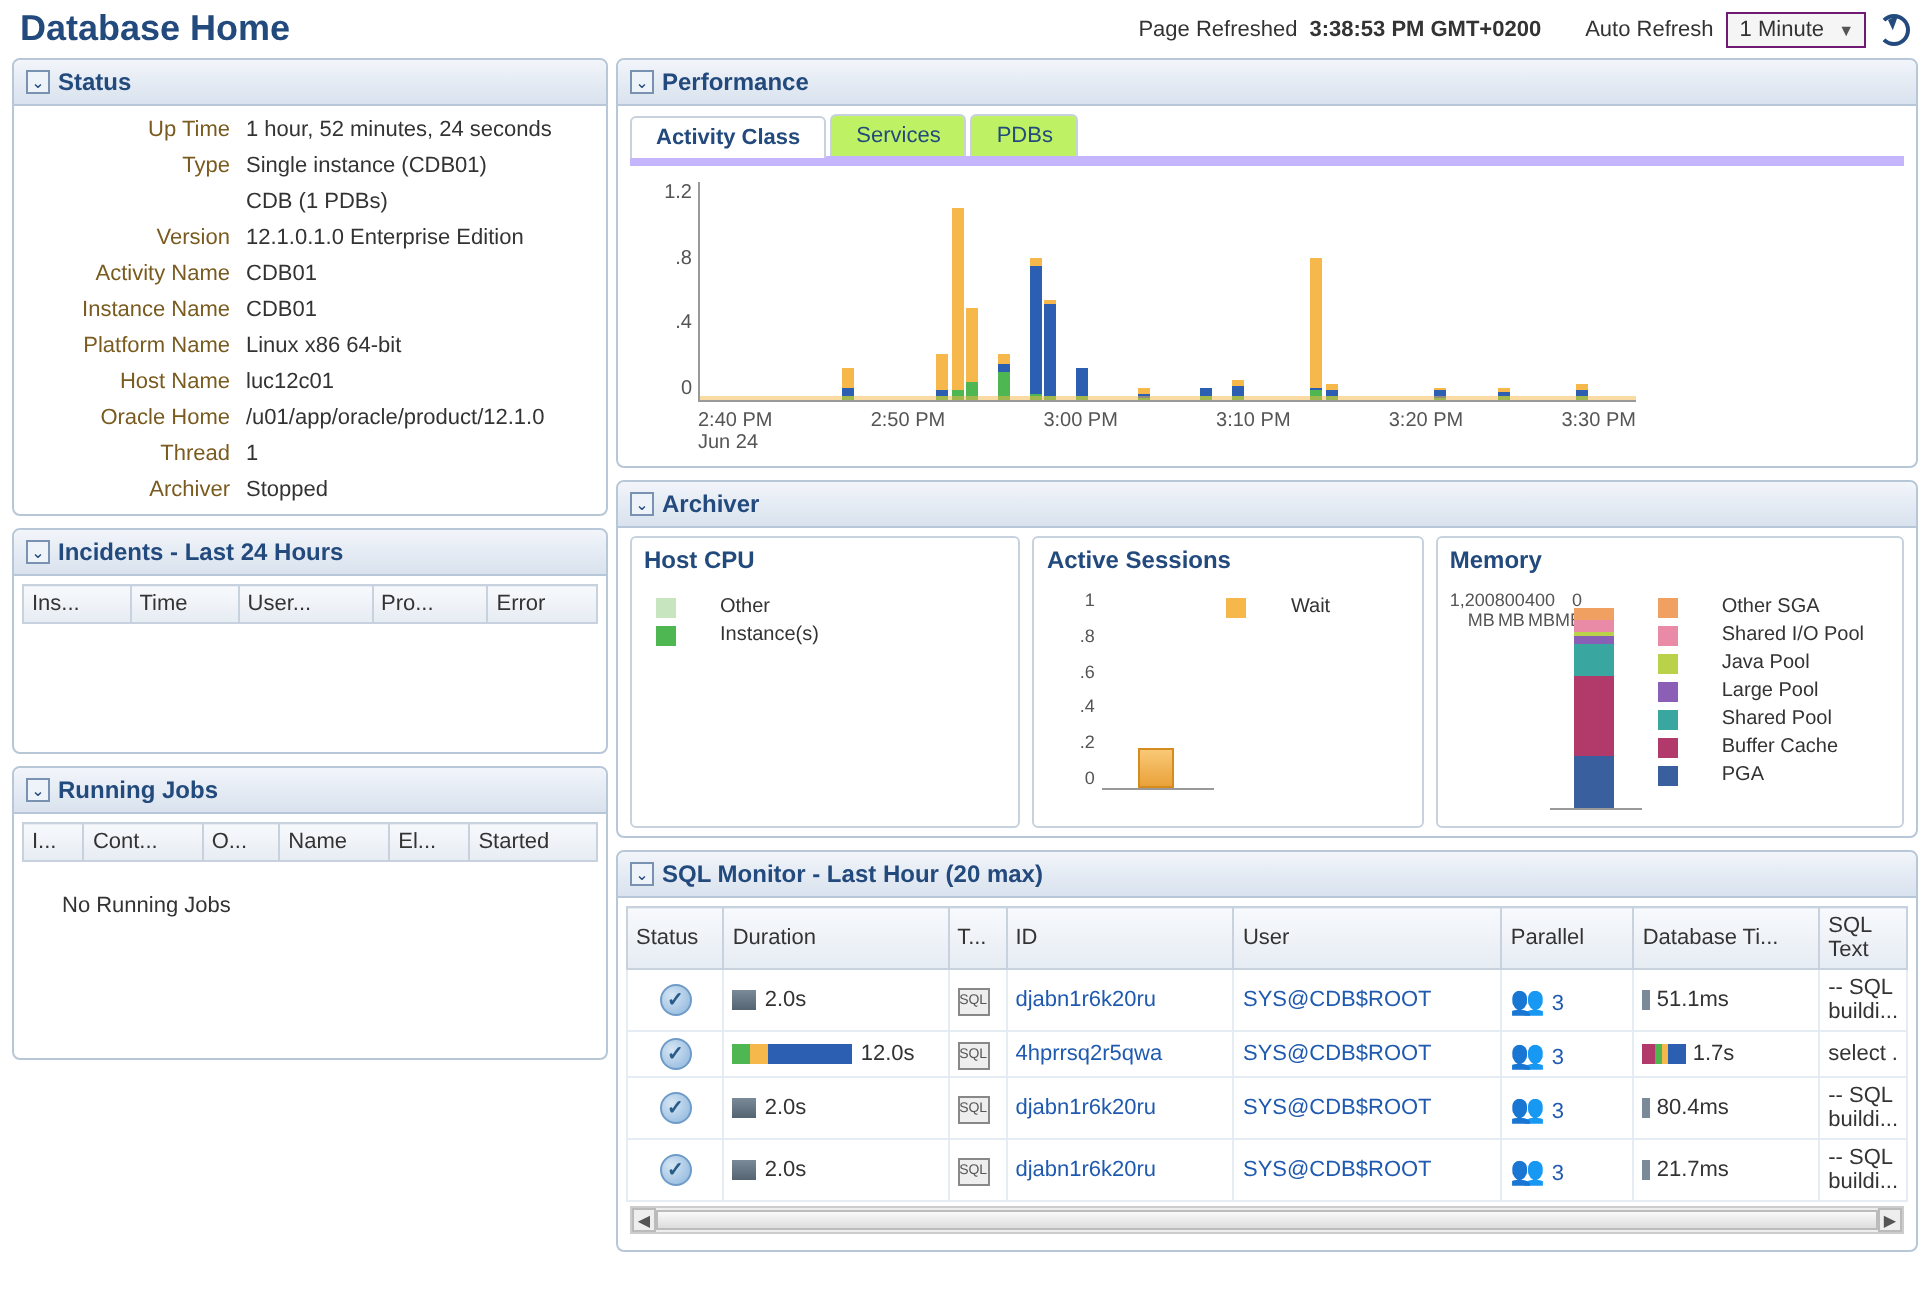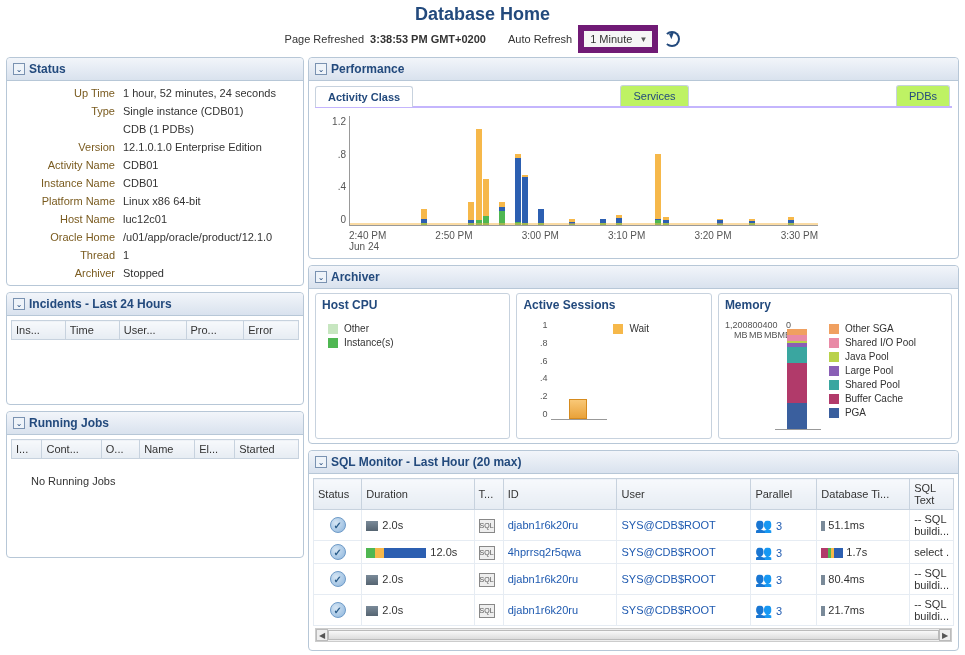--- a/index.html
+++ b/index.html
@@ -15,7 +15,6 @@
     justify-content: space-between;
     align-items: center;
     padding: 4px 10px;
-    flex-direction: column;
   }
   .header h1 {
     color: #234a7d;

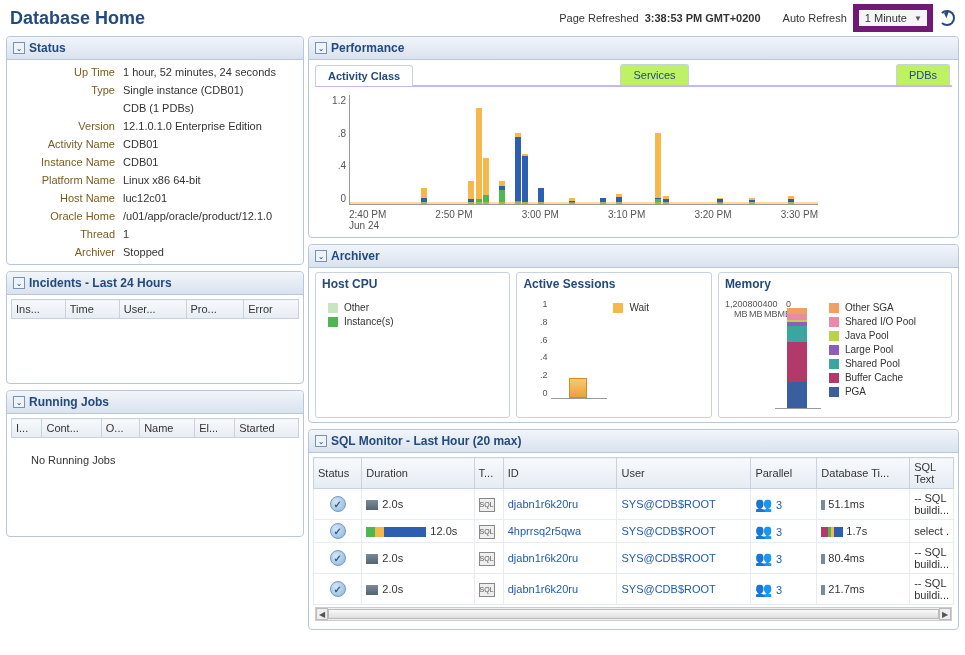--- a/index.html
+++ b/index.html
@@ -25,7 +25,7 @@
   .header-right .label { color: #333; }
   .header-right .time { font-weight: bold; }
   .select-box {
-    border: 6px solid #701a75;
+    border: 1px solid #701a75;
     padding: 2px 20px 2px 6px;
     background: #f5f5f5;
     position: relative;

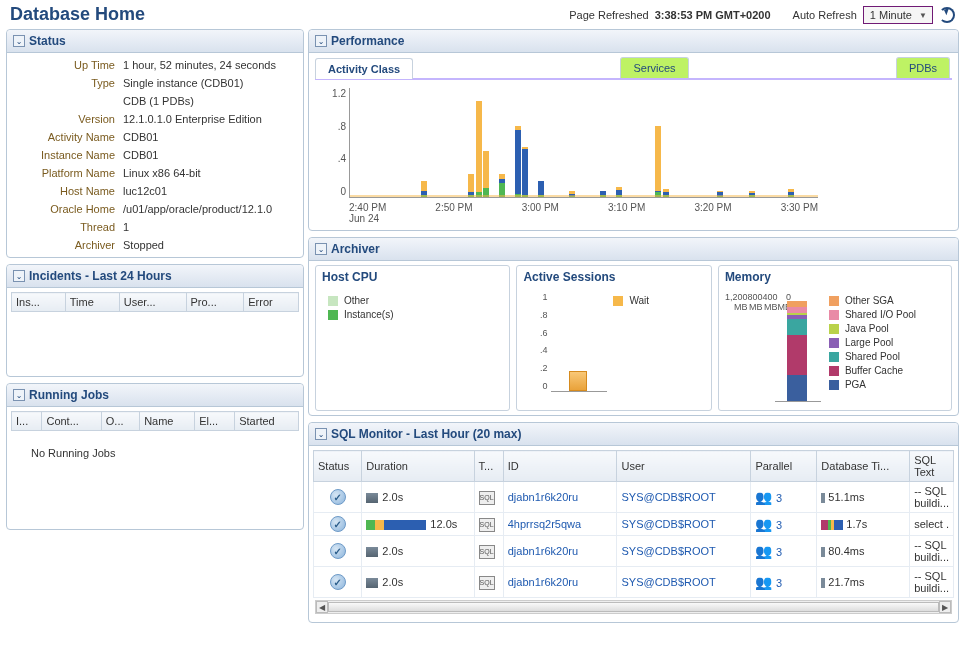--- a/index.html
+++ b/index.html
@@ -71,7 +71,7 @@
   }
   .table td { border: 1px solid #e6ecf3; padding: 4px; }
   .empty-msg { text-align:left; padding: 16px 20px; color:#333; }
-  .tabs { display:flex; border-bottom:2px solid #c4b5fd; margin: 4px 6px 0 6px; justify-content: space-between; }
+  .tabs { display:flex; border-bottom:5px solid #c4b5fd; margin: 4px 6px 0 6px; }
   .tab {
     padding: 4px 12px; border:1px solid #c7d2de; border-bottom:none;
     margin-right:2px; background:#bef264; color:#234a7d; cursor:pointer;

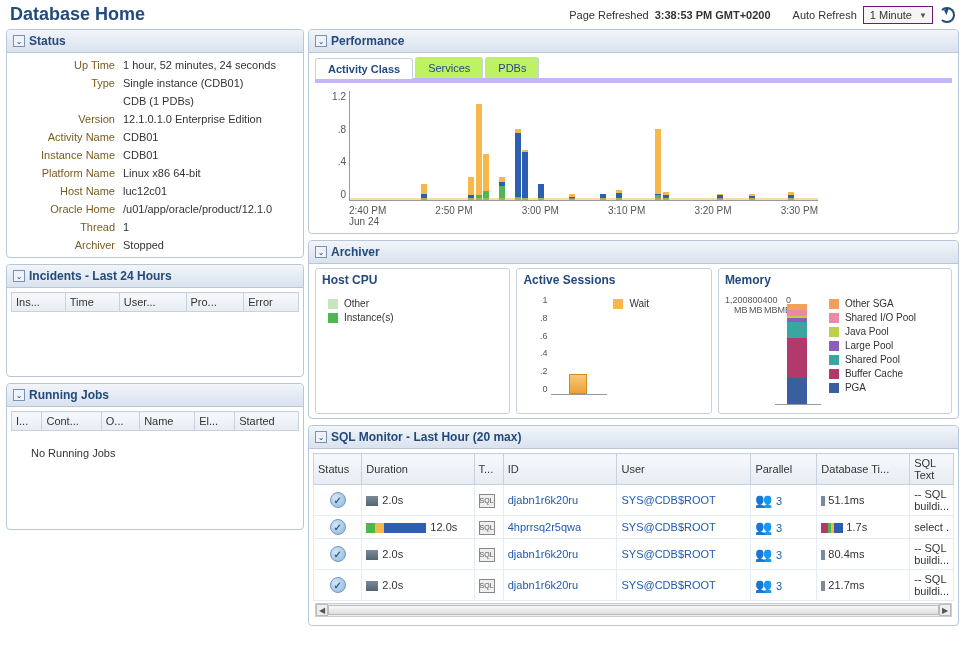--- a/index.html
+++ b/index.html
@@ -90,7 +90,7 @@
   .seg.cpu{ background:#4fb752; }
   .baseline { position:absolute; bottom:0; left:0; right:0; height:2px; background:#f6b84a; opacity:0.5;}
   .perf-container { position:relative; padding-right:130px;}
-  .legend-item{ display:flex; align-items:center; gap:6px; margin:3px 0;}
+  .legend-item{ display:flex; align-items:center; gap:22px; margin:3px 0;}
   .swatch{ width:10px; height:10px;}
   .resources-row { display:flex; gap:6px; padding:4px 6px;}
   .res-box{ flex:1; border:1px solid #c7d2de; border-radius:3px; }

